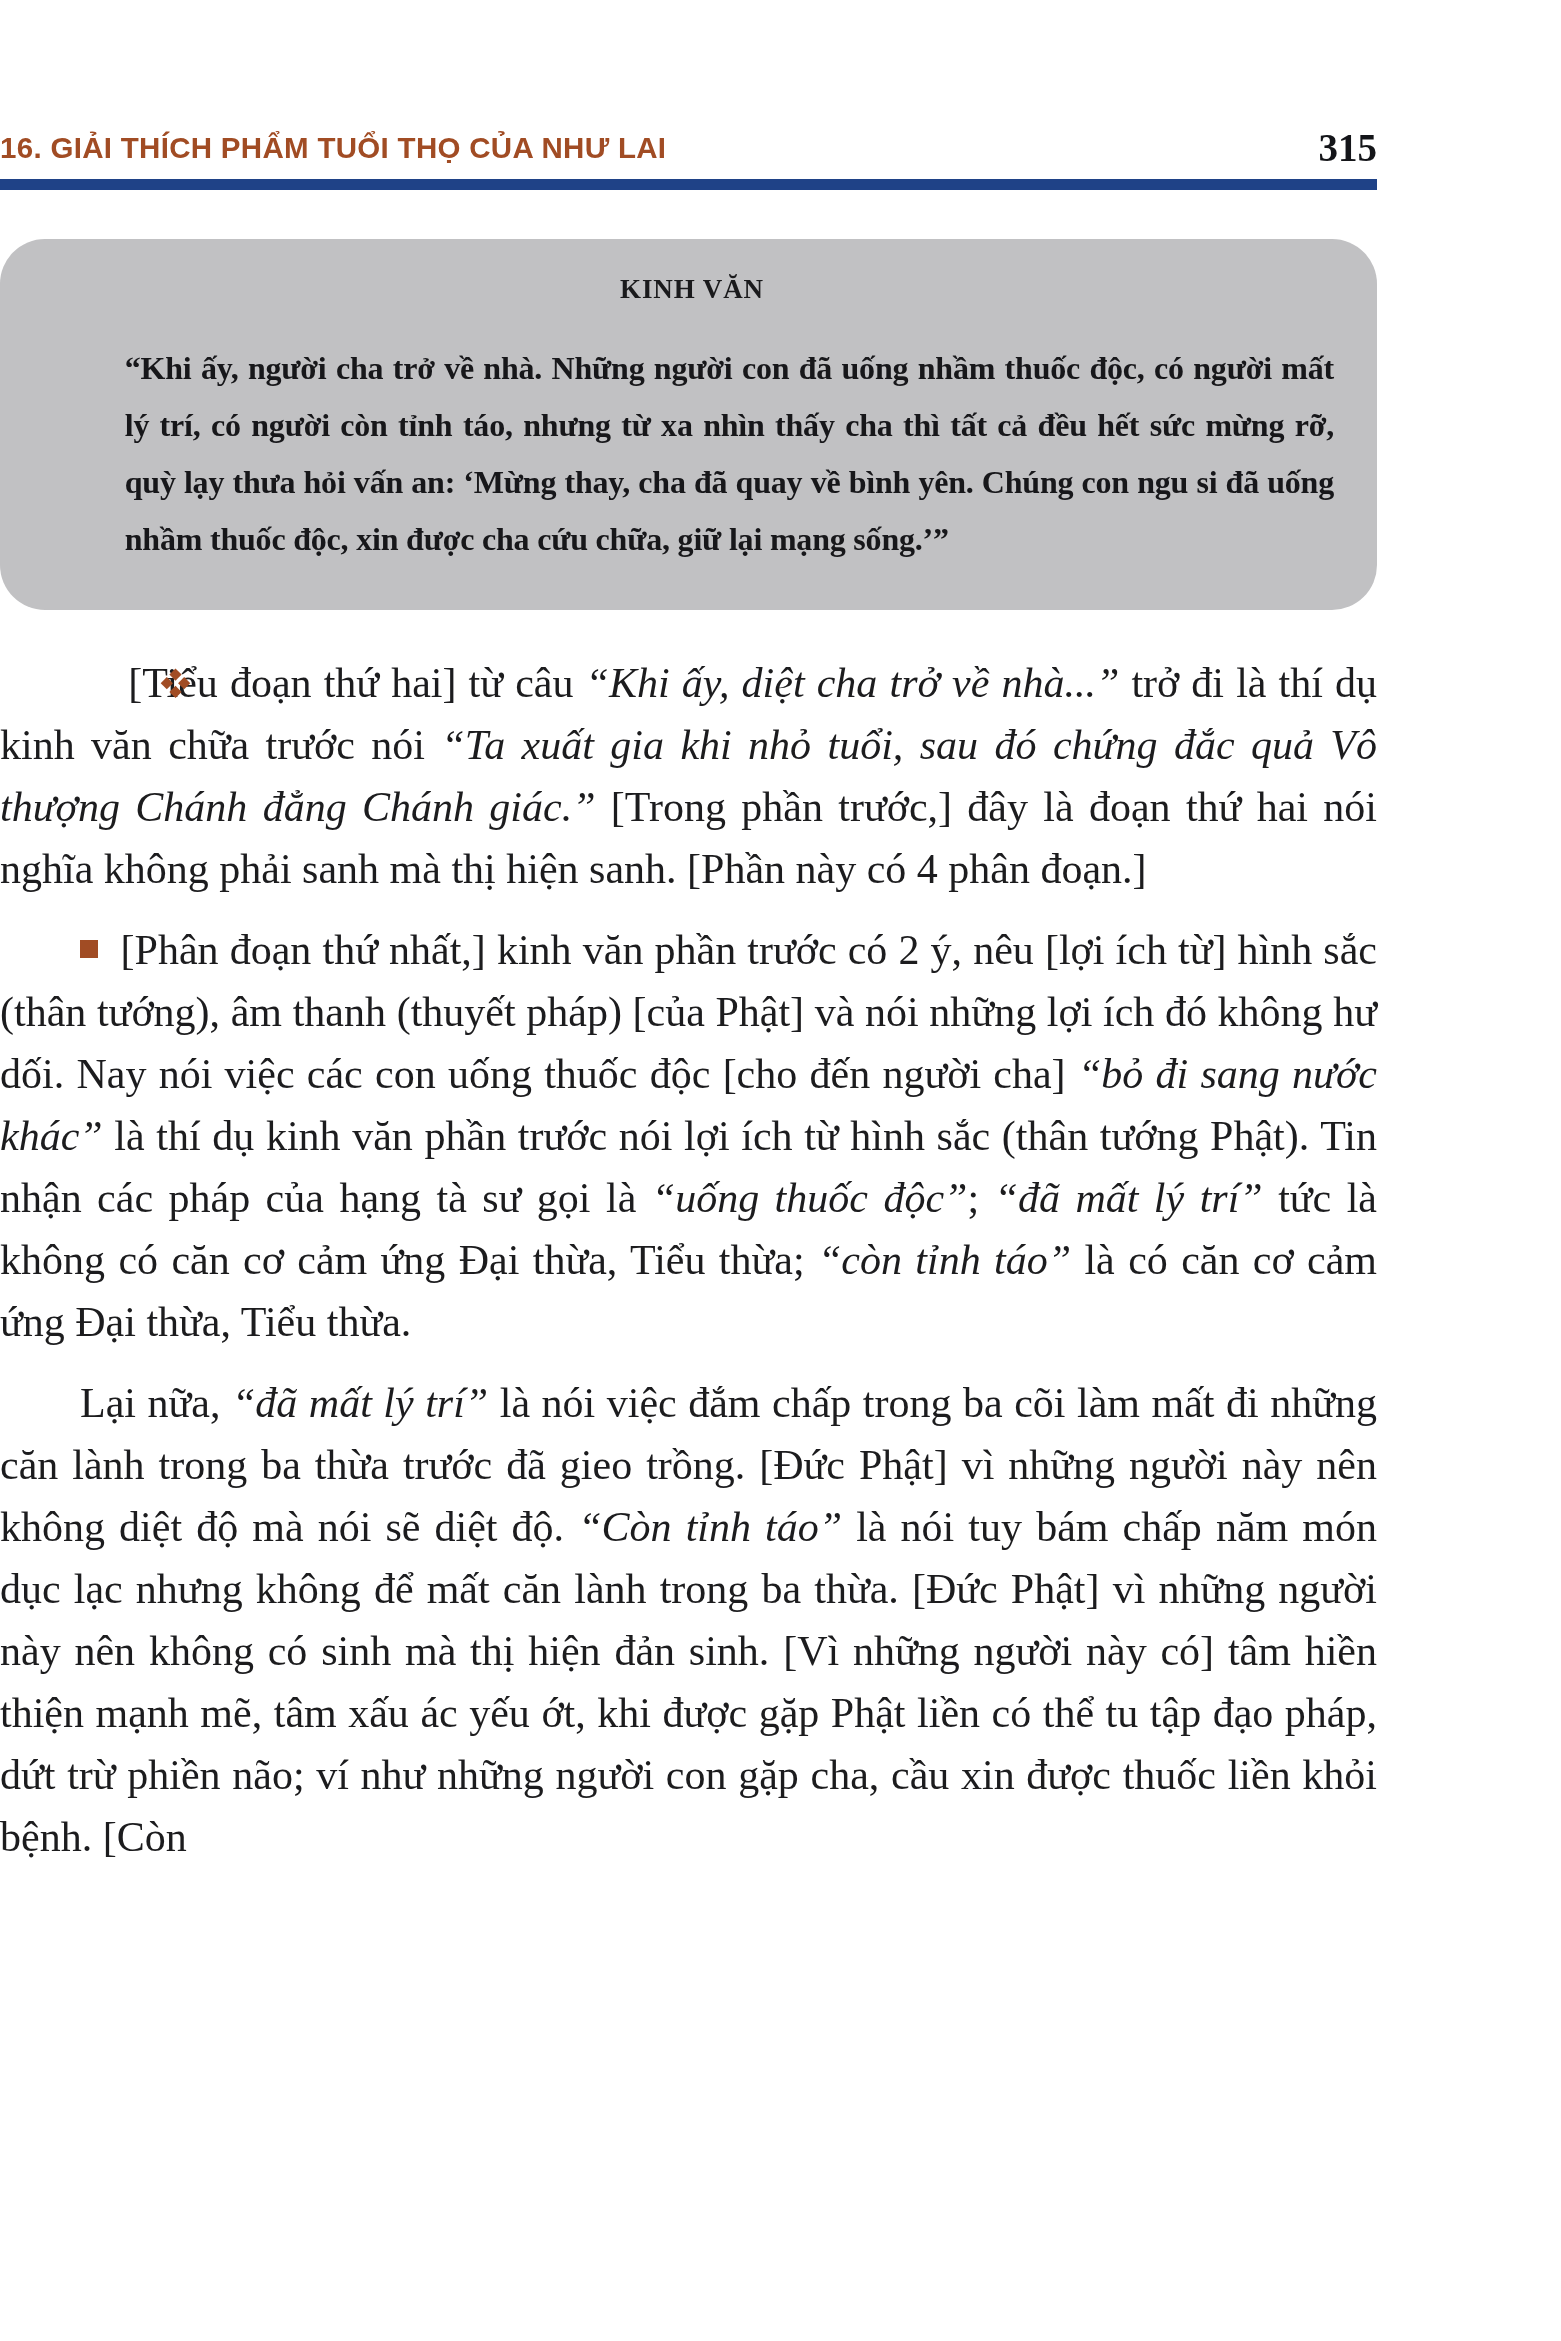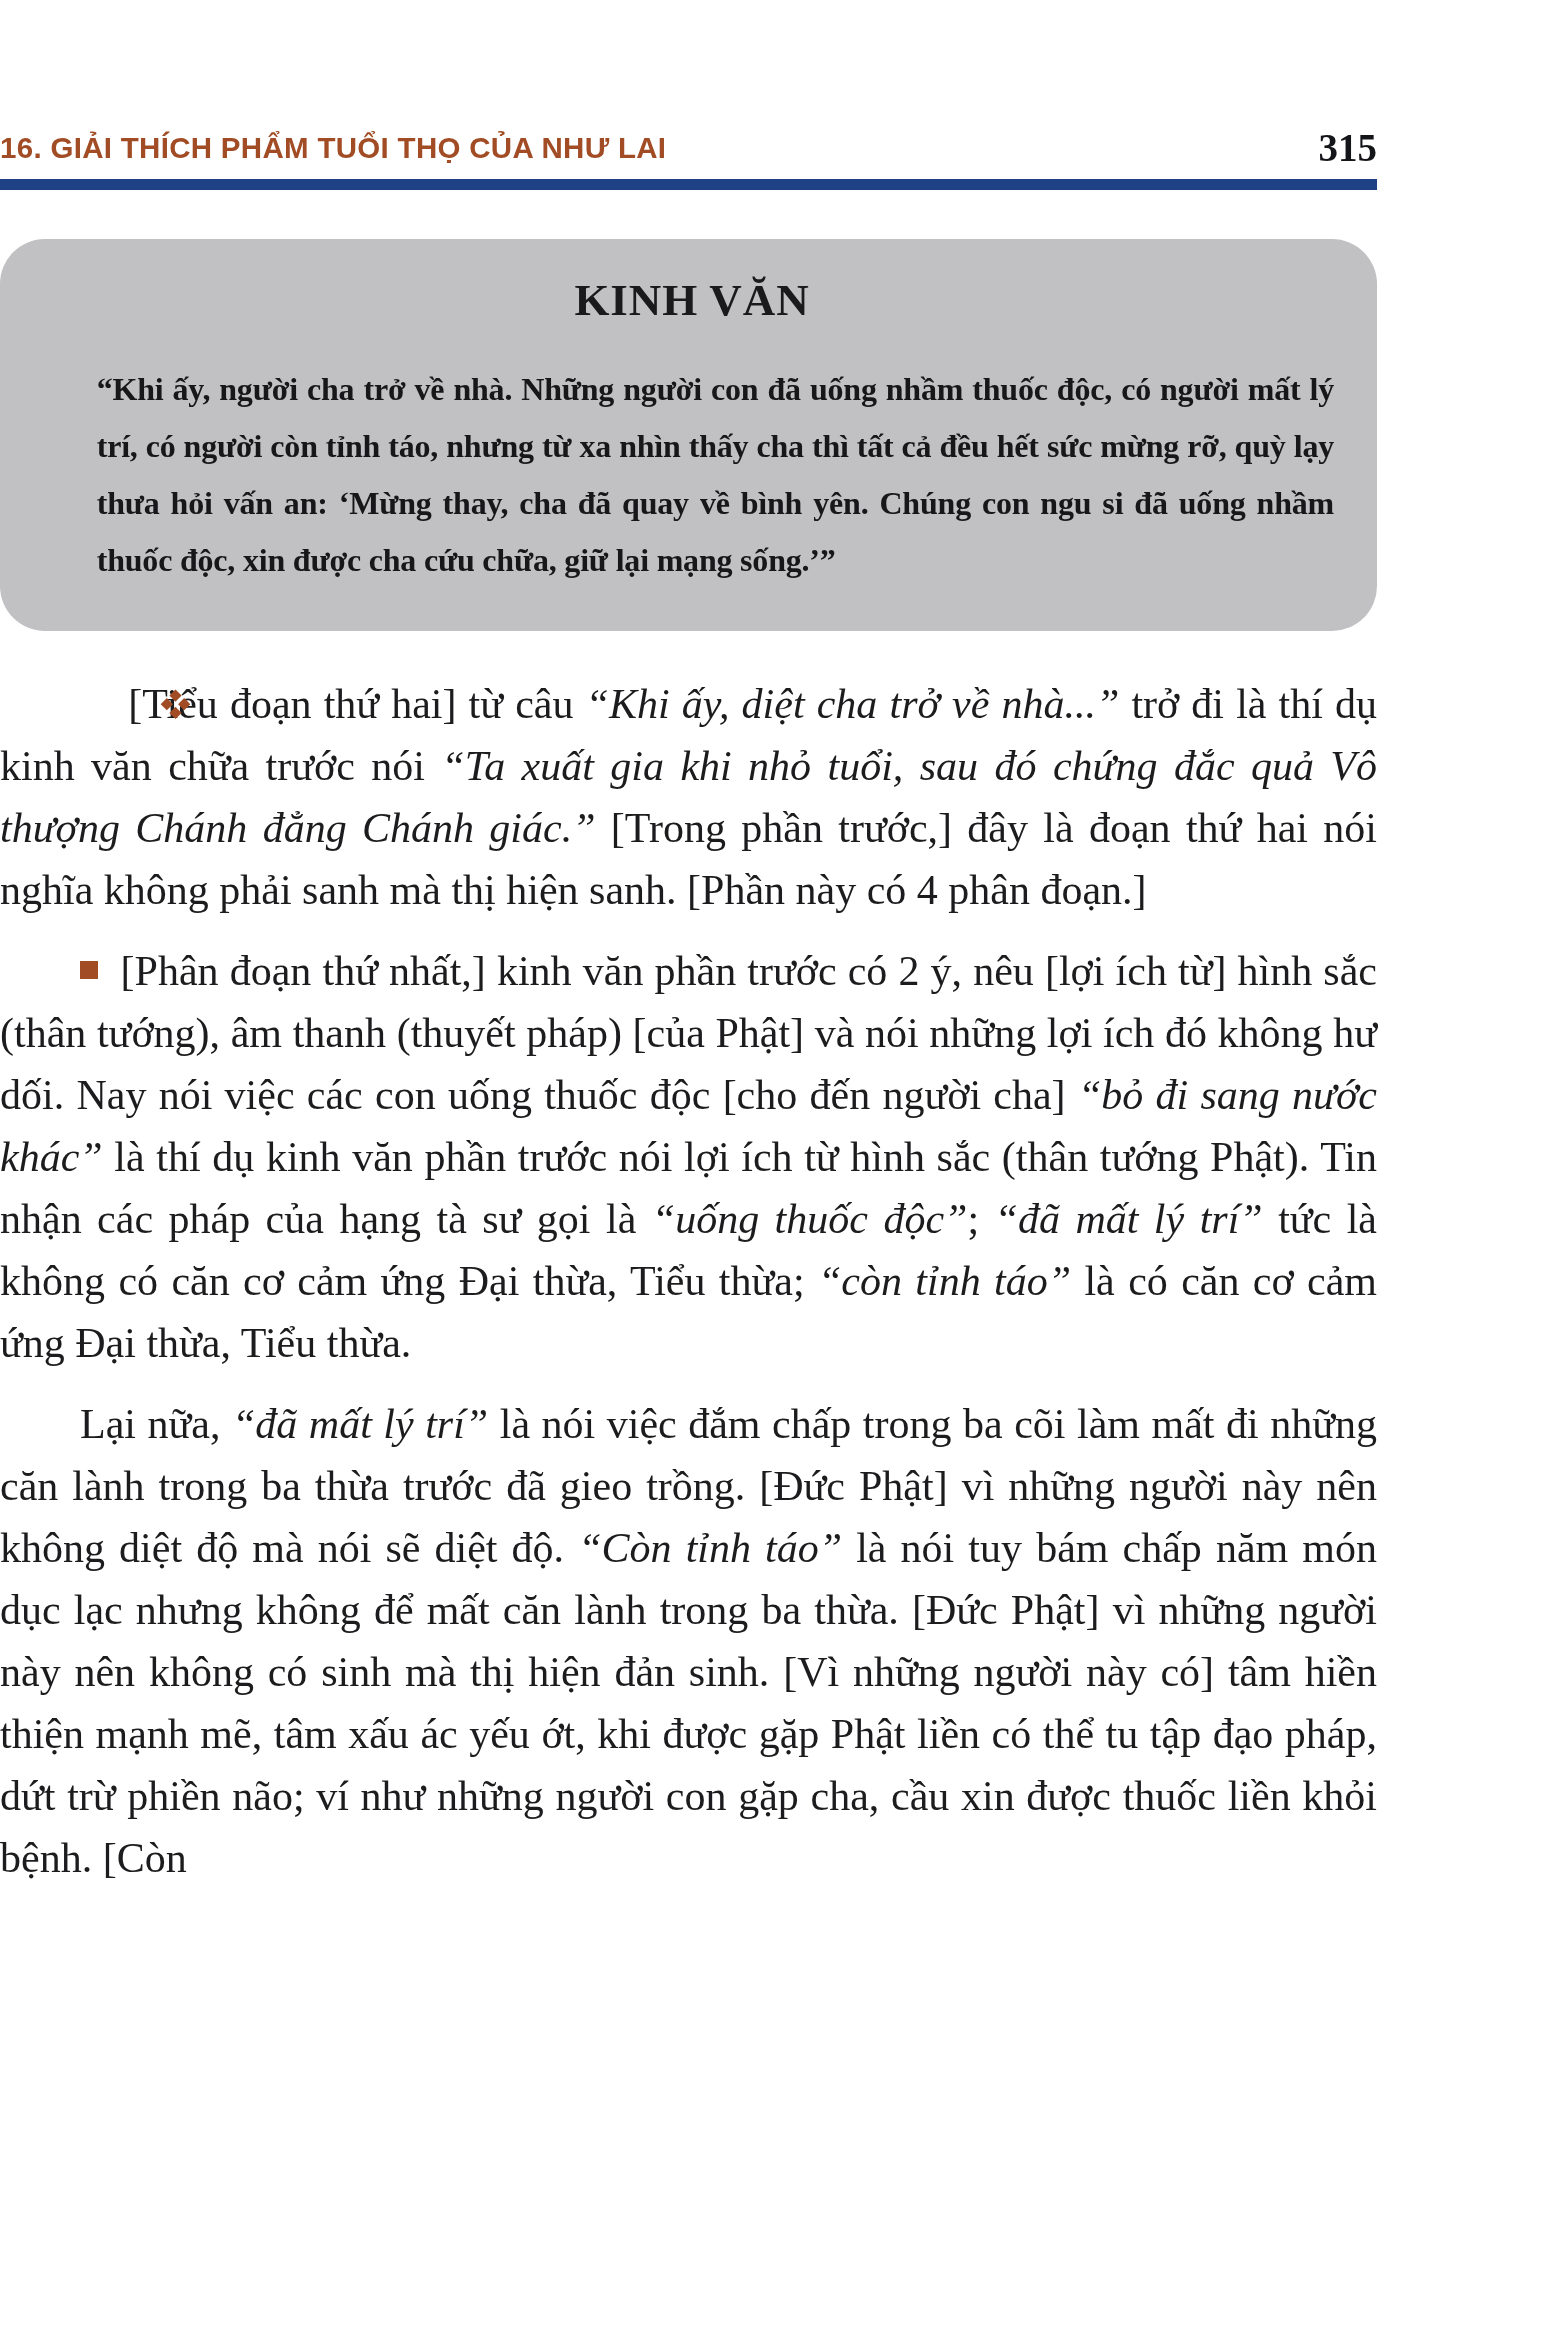--- a/index.html
+++ b/index.html
@@ -59,7 +59,7 @@
     padding:22.6px 43px 42px 50px;
   }
   .kinh-van-title{
-    font-size:45px;
+    font-size:27px;
     font-weight:700;
     text-align:center;
     letter-spacing:0.9px;

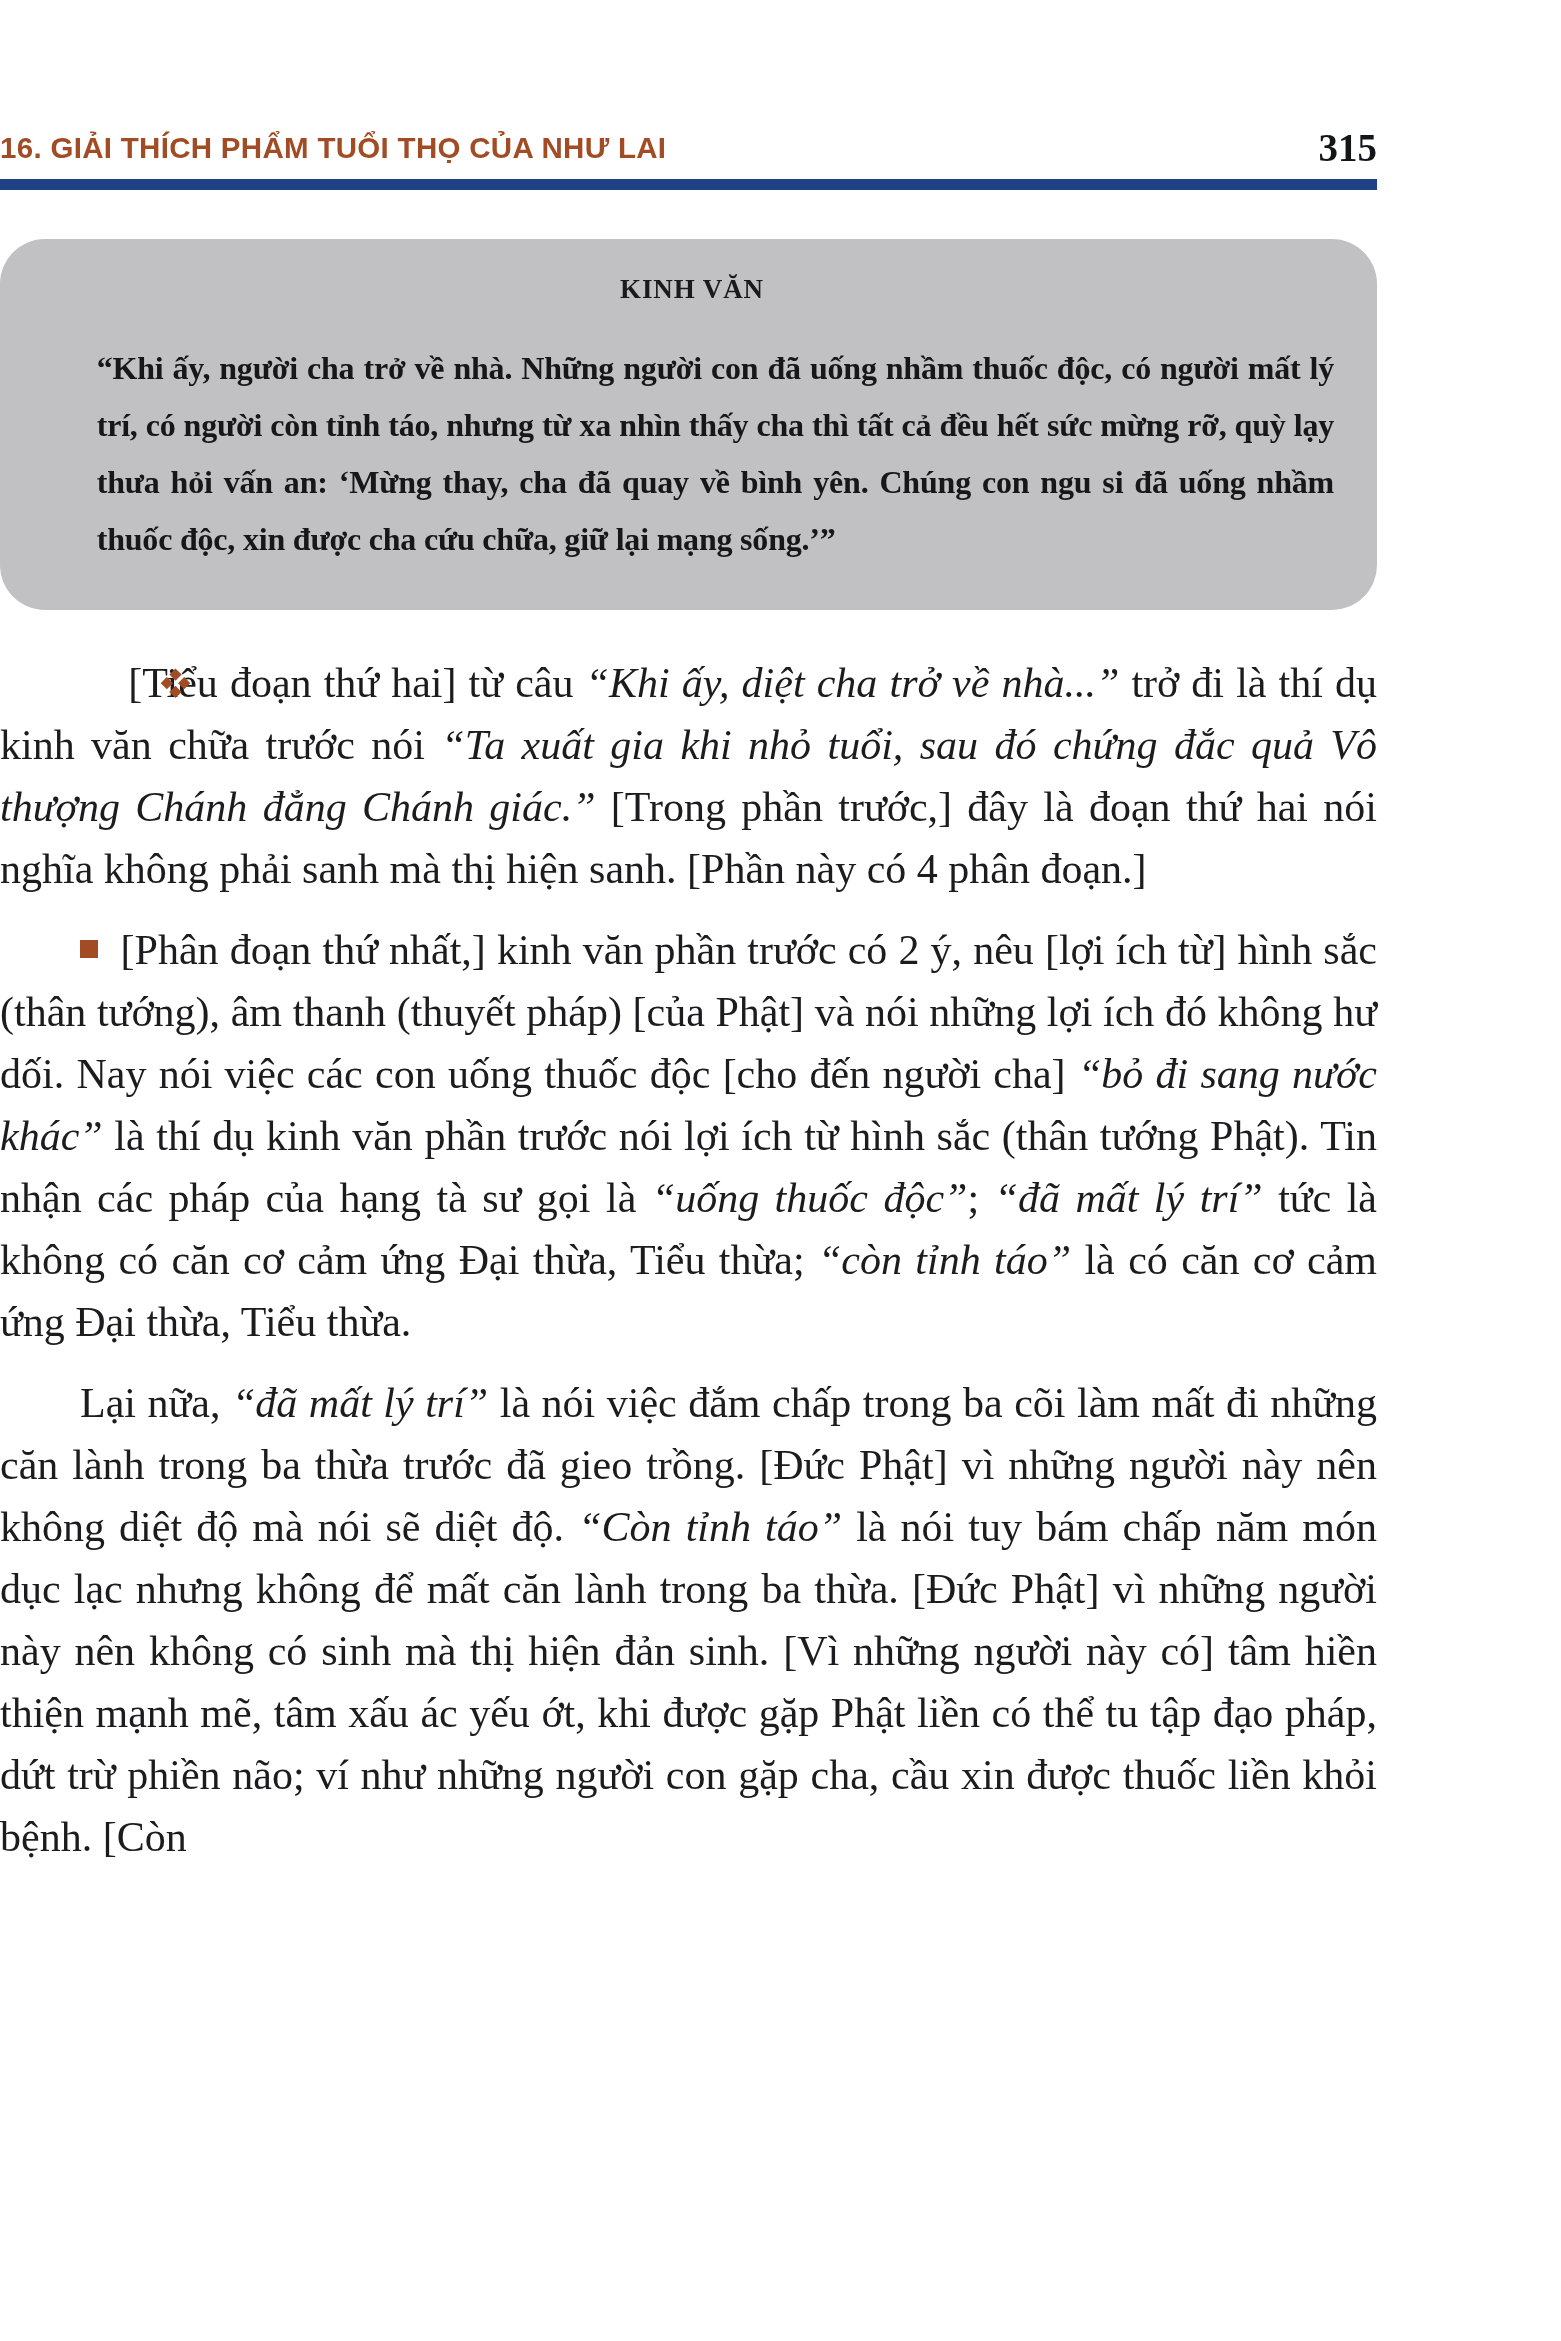--- a/index.html
+++ b/index.html
@@ -69,6 +69,7 @@
   .quote-row{
     display:flex;
     align-items:flex-start;
+    gap:28px;
   }
   .quote-accent-bar{
     flex:0 0 8.7px;

